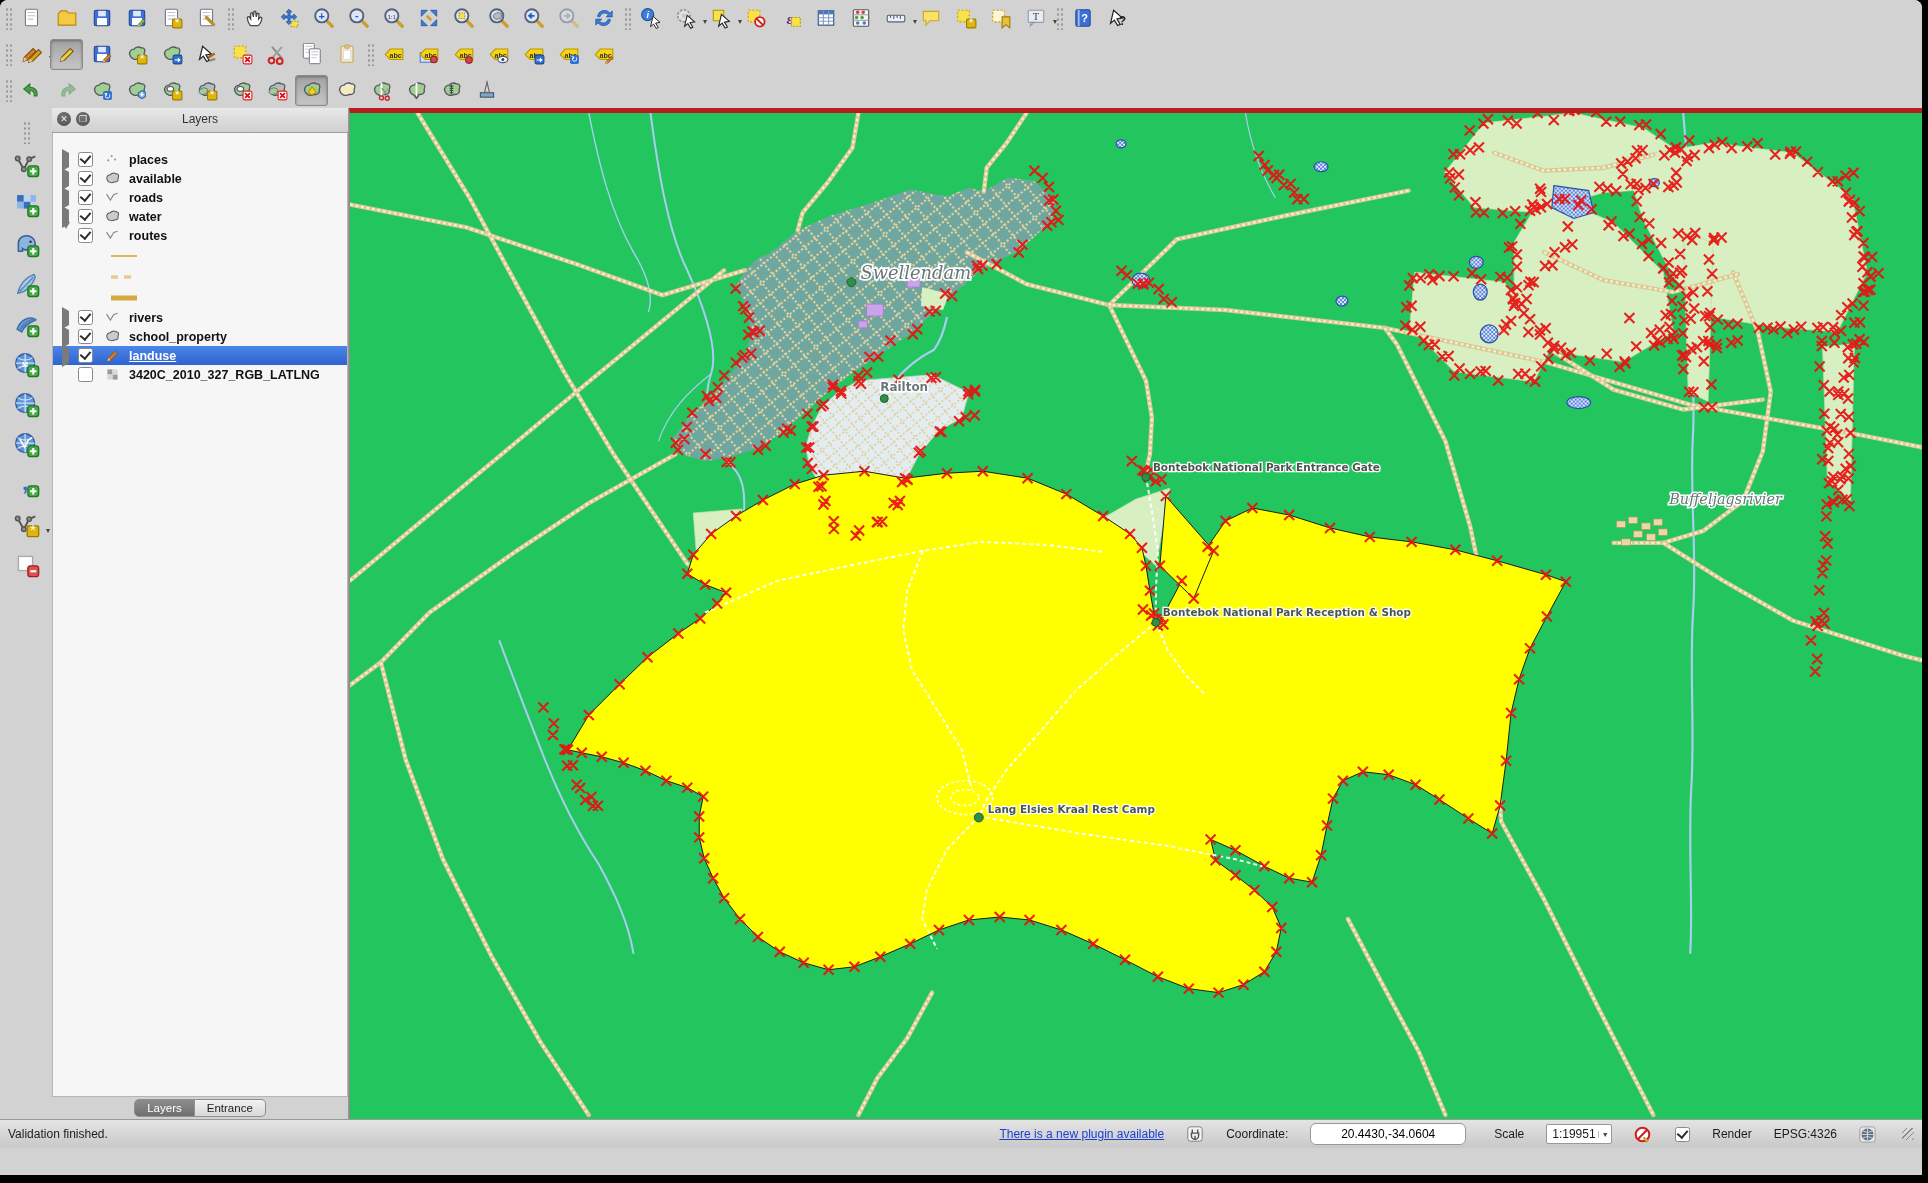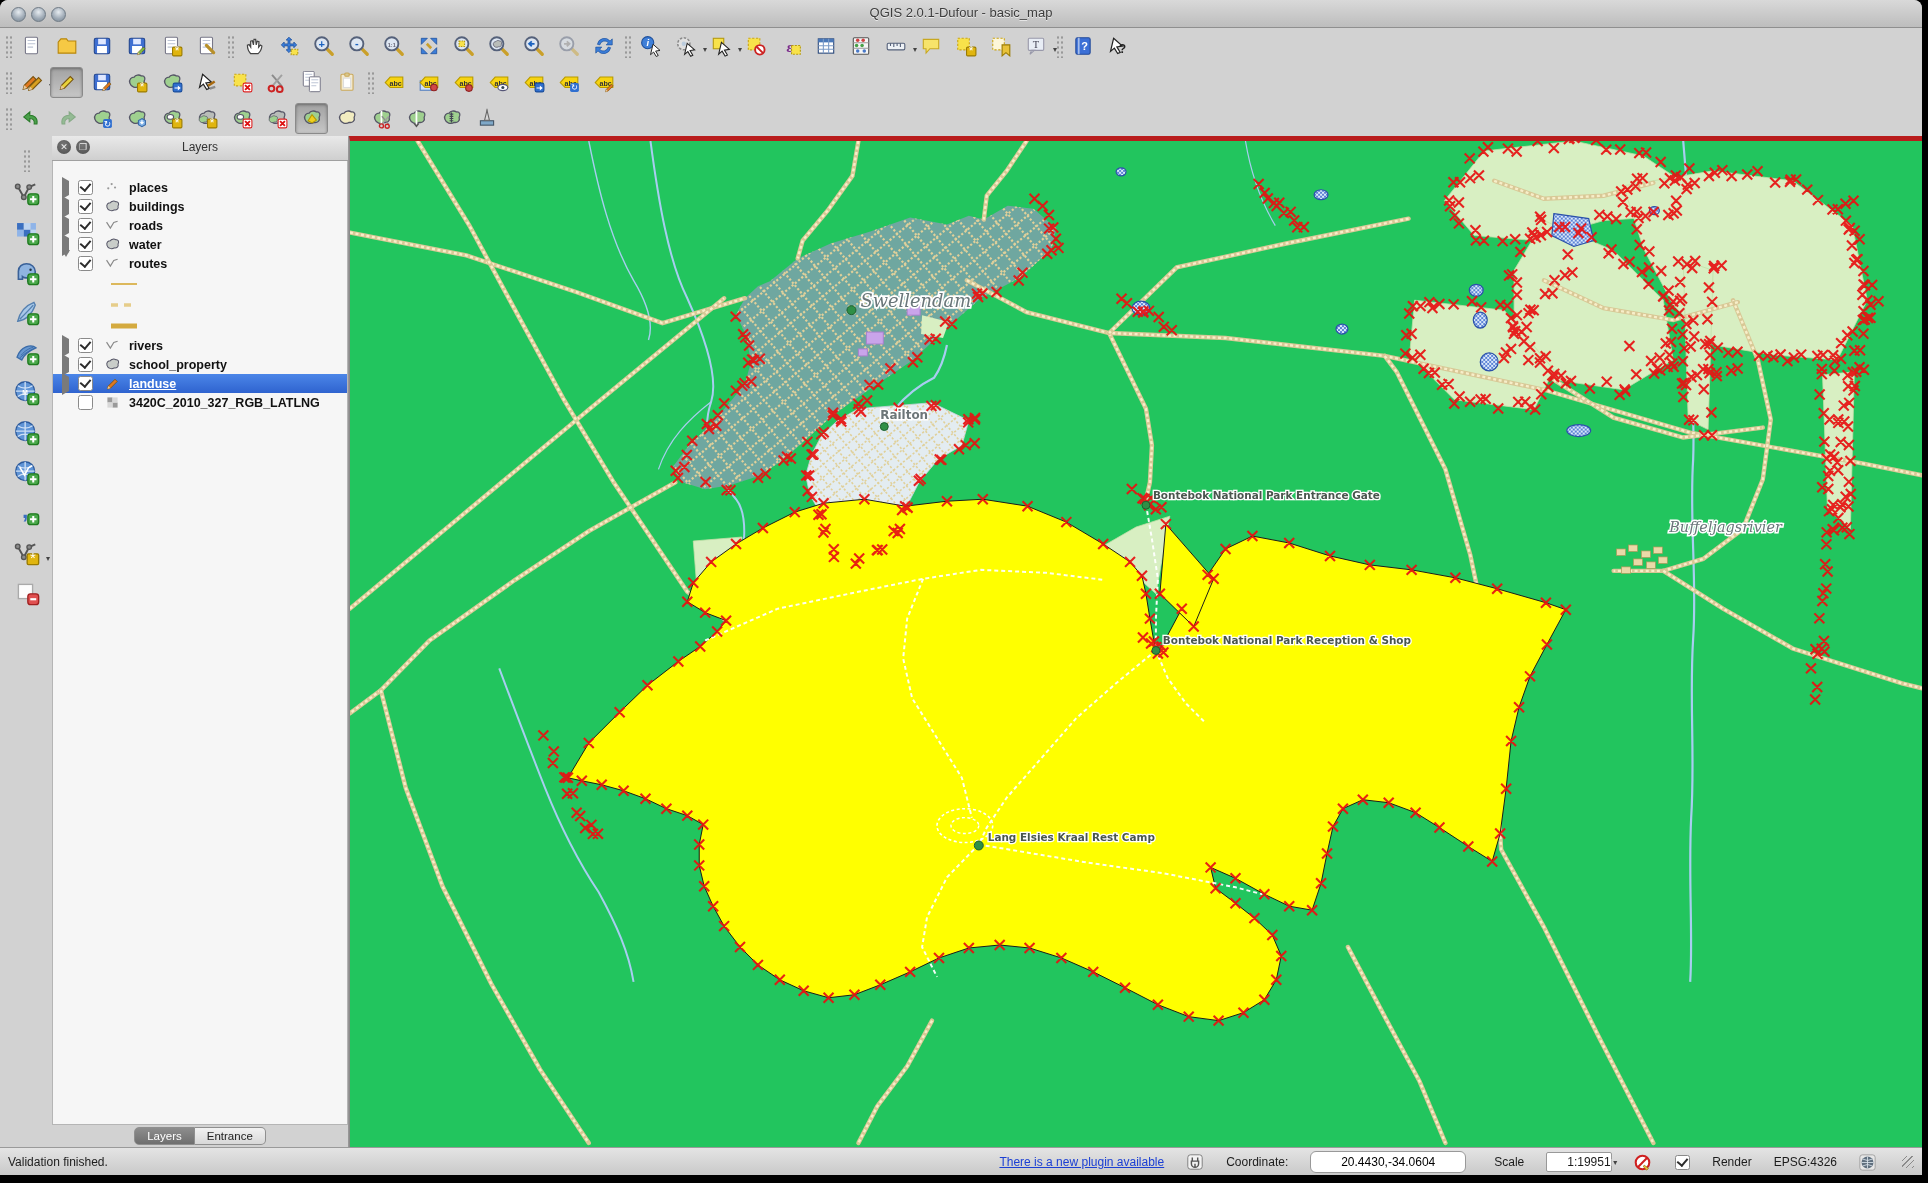--- a/index.html
+++ b/index.html
@@ -79,12 +79,6 @@
 <body>
 
 <div id="window">
-  <div id="titlebar">
-    <span class="tl" style="left:11px"></span>
-    <span class="tl" style="left:31px"></span>
-    <span class="tl" style="left:51px"></span>
-    <div id="wtitle">QGIS 2.0.1-Dufour - basic_map</div>
-  </div>
 
   <div id="toolbars">
     <div class="tbrow" id="tbrow1">

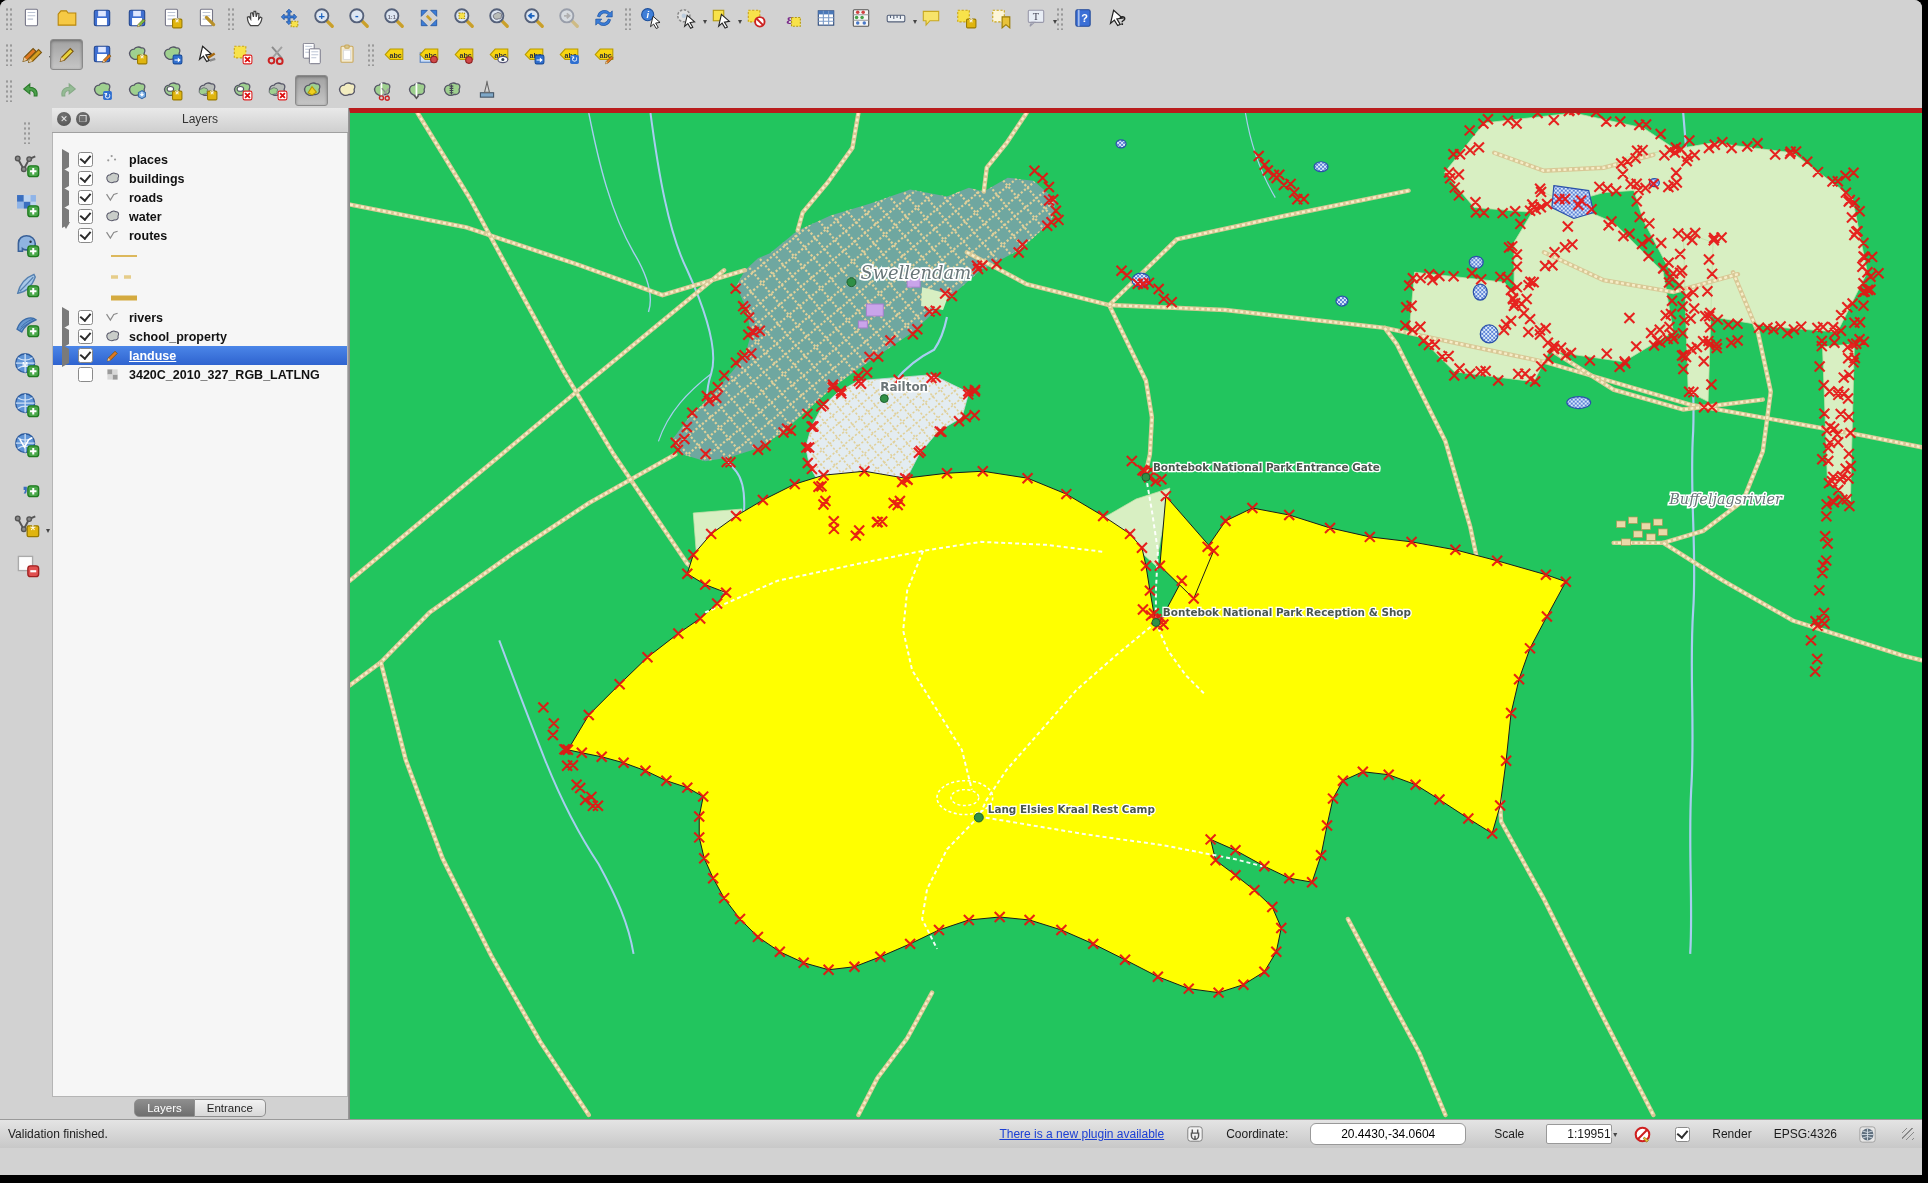--- a/index.html
+++ b/index.html
@@ -694,7 +694,7 @@
                 <path d="M3.5 11 C2.5 7.5 5 5.5 7.5 5.5 C8.5 3.5 12 3 14 4.5 C17 4 18 7 16.5 9.5 C17.5 12.5 15 14.5 12 14 C9 16 4.5 14.5 3.5 11 Z" fill="#c9cdc9" stroke="#556" stroke-width="1.2"></path>
               </svg>
             </span>
-            <span class="lname">buildings</span>
+            <span class="lname">available</span>
           </div>
           <div class="lrow">
             <span class="arr"><span class="tri-r"></span></span>

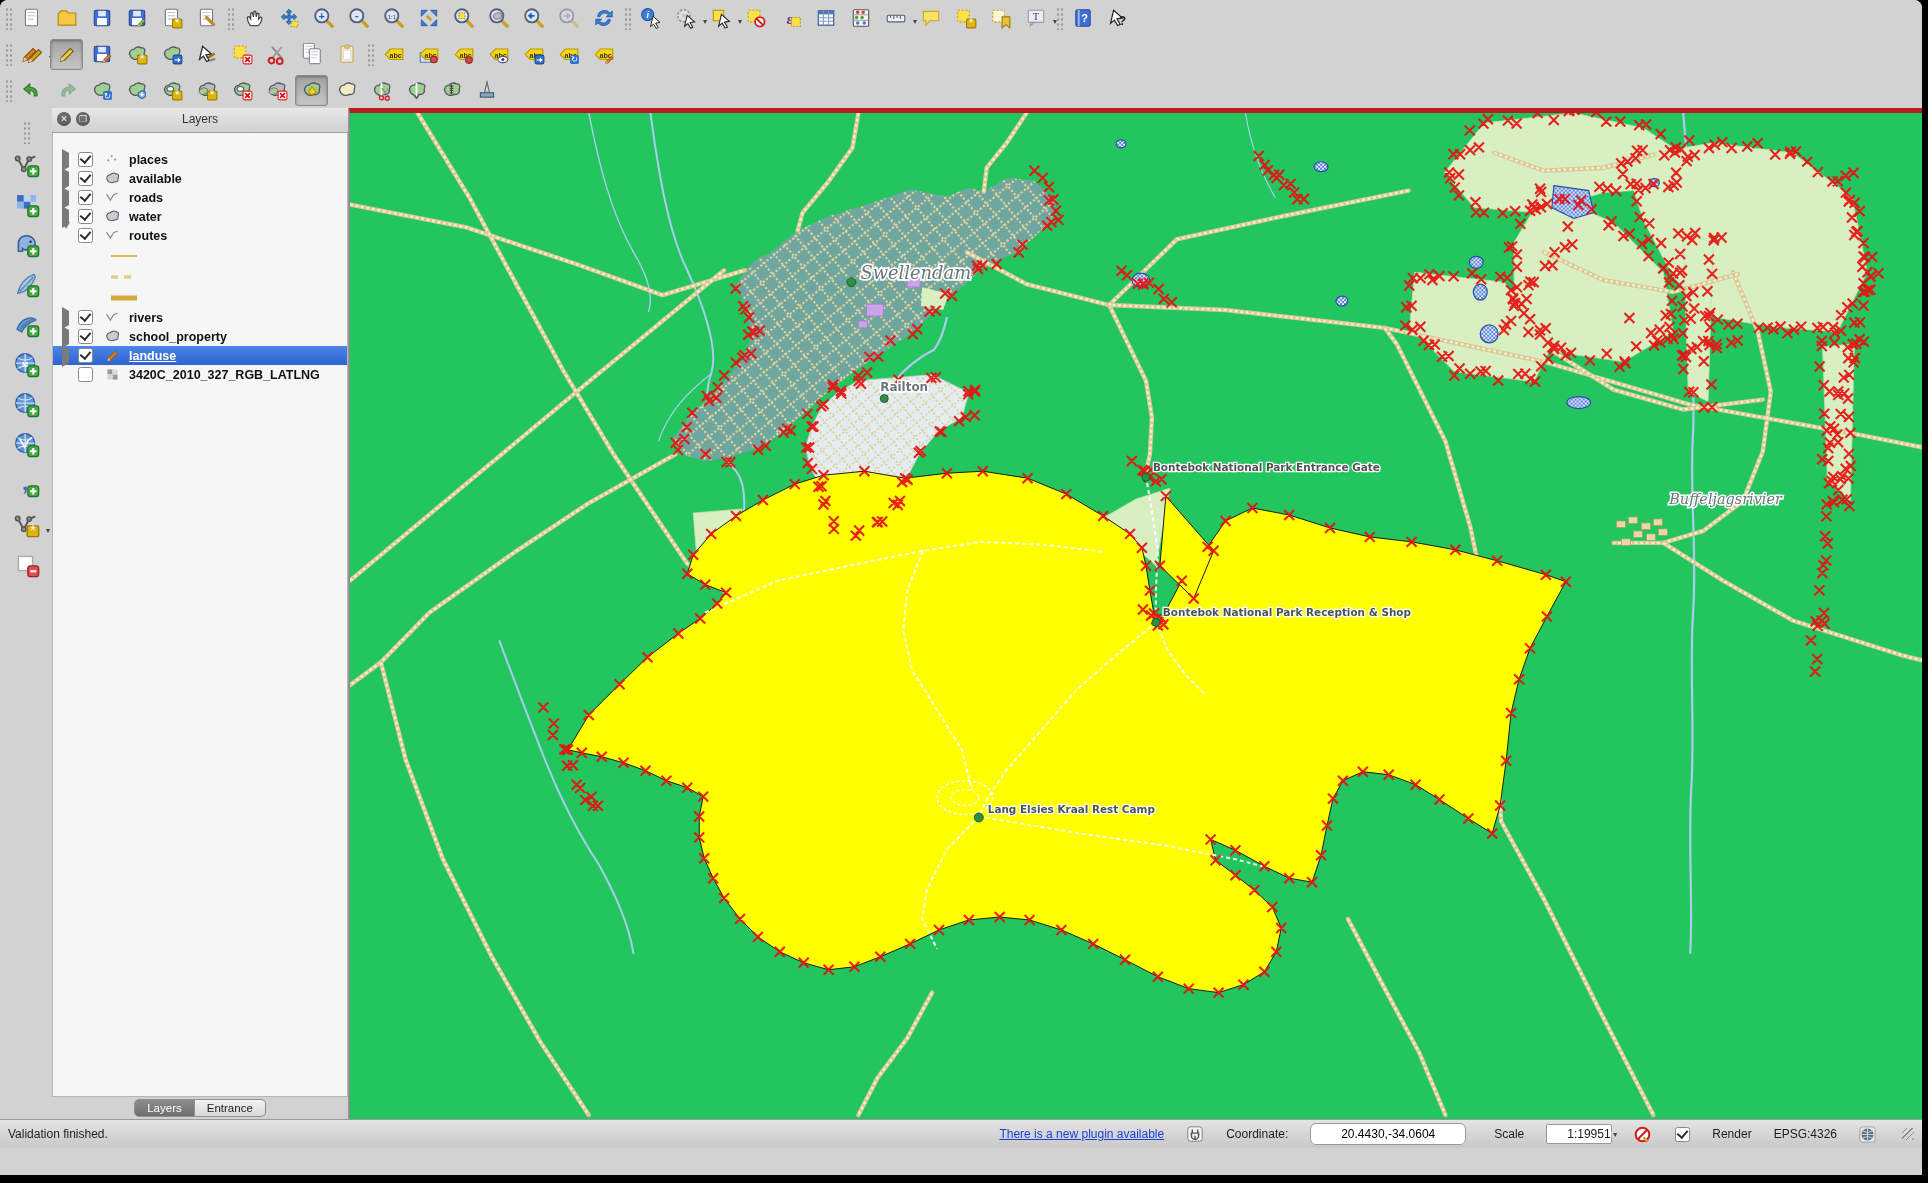--- a/index.html
+++ b/index.html
@@ -69,7 +69,7 @@
     text-align:center;font-size:12px;font-family:"Liberation Sans",sans-serif;}
   #scalebox{width:64px;height:18px;border:1px solid #999;border-radius:2px;background:#fff;
     display:flex;align-items:center;font-size:12px;}
-  #scalebox .val{flex:1;padding-left:20px;}
+  #scalebox .val{flex:1;padding-left:5px;}
   #scalebox .arrow{width:12px;border-left:1px solid #bbb;font-size:7px;color:#444;text-align:center;}
   .sbicon{display:flex;align-items:center;}
   #grip-resize{width:12px;height:12px;margin-left:4px;

